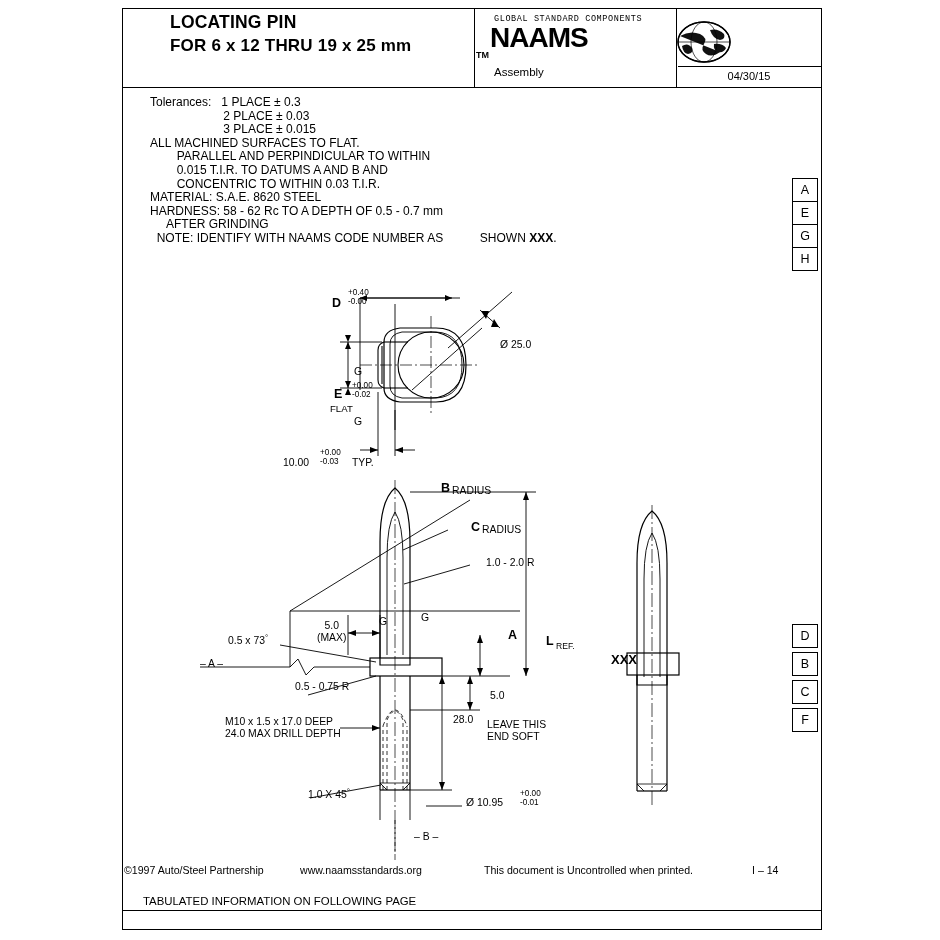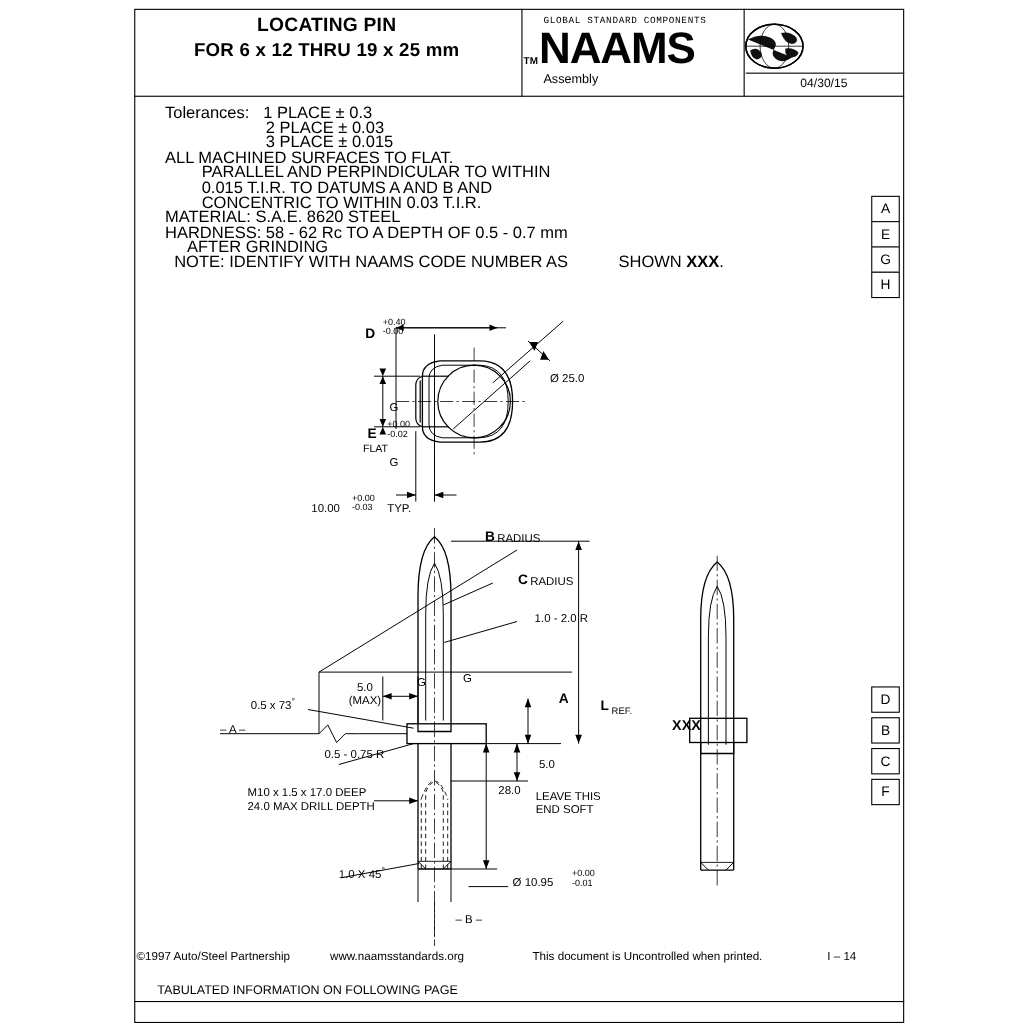--- a/index.html
+++ b/index.html
@@ -39,11 +39,11 @@
     position: absolute;
     left: 0px; top: 2px;
     width: 350px;
-    text-align: center;
     font-weight: bold;
     font-size: 17.5px;
     line-height: 24px;
     letter-spacing: 0.2px;
+    padding-left: 48px;
   }
   .title-left .l2 { font-size: 17px; }
   .title-left .l3 { font-size: 17px; }

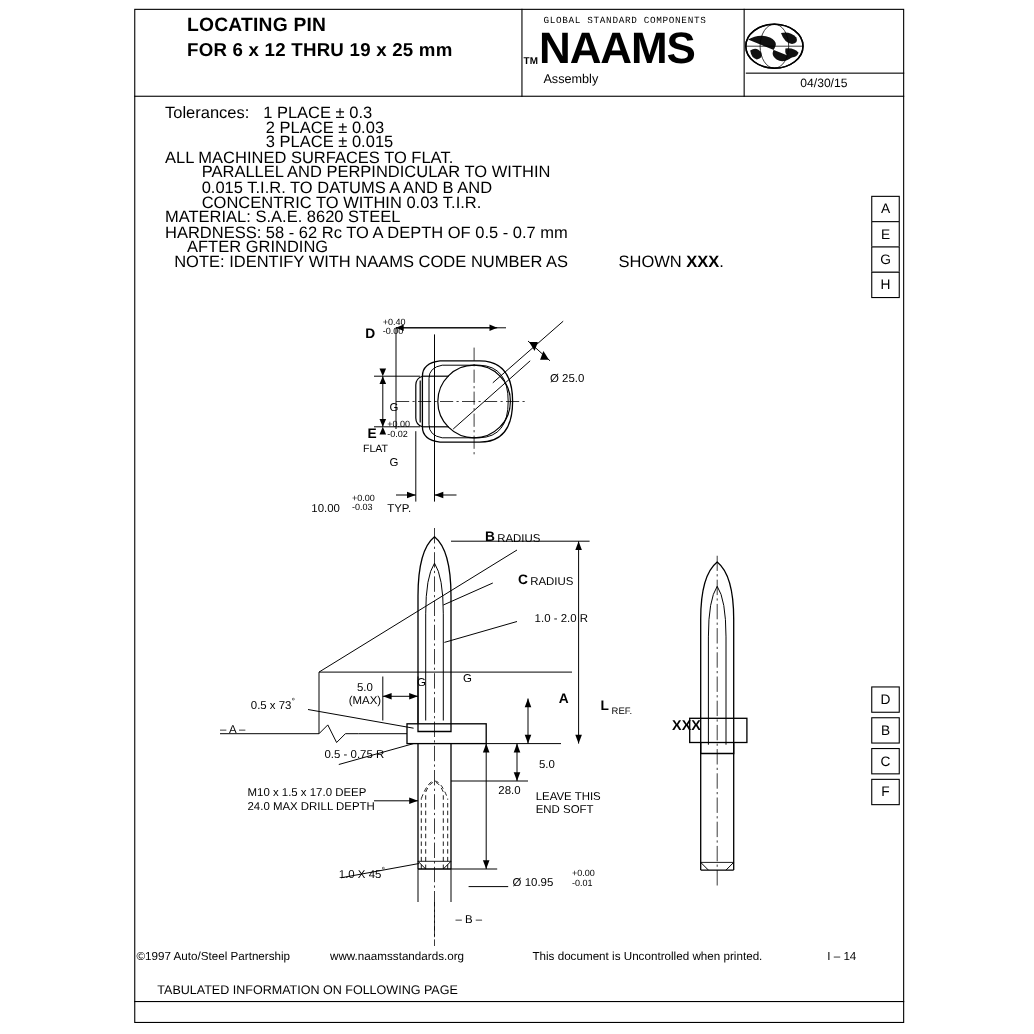--- a/index.html
+++ b/index.html
@@ -63,7 +63,7 @@
   .naams {
     position: absolute;
     left: 368px; top: 14px;
-    font-size: 40px;
+    font-size: 28px;
     font-weight: bold;
     letter-spacing: -1px;
     font-family: "Liberation Sans", sans-serif;

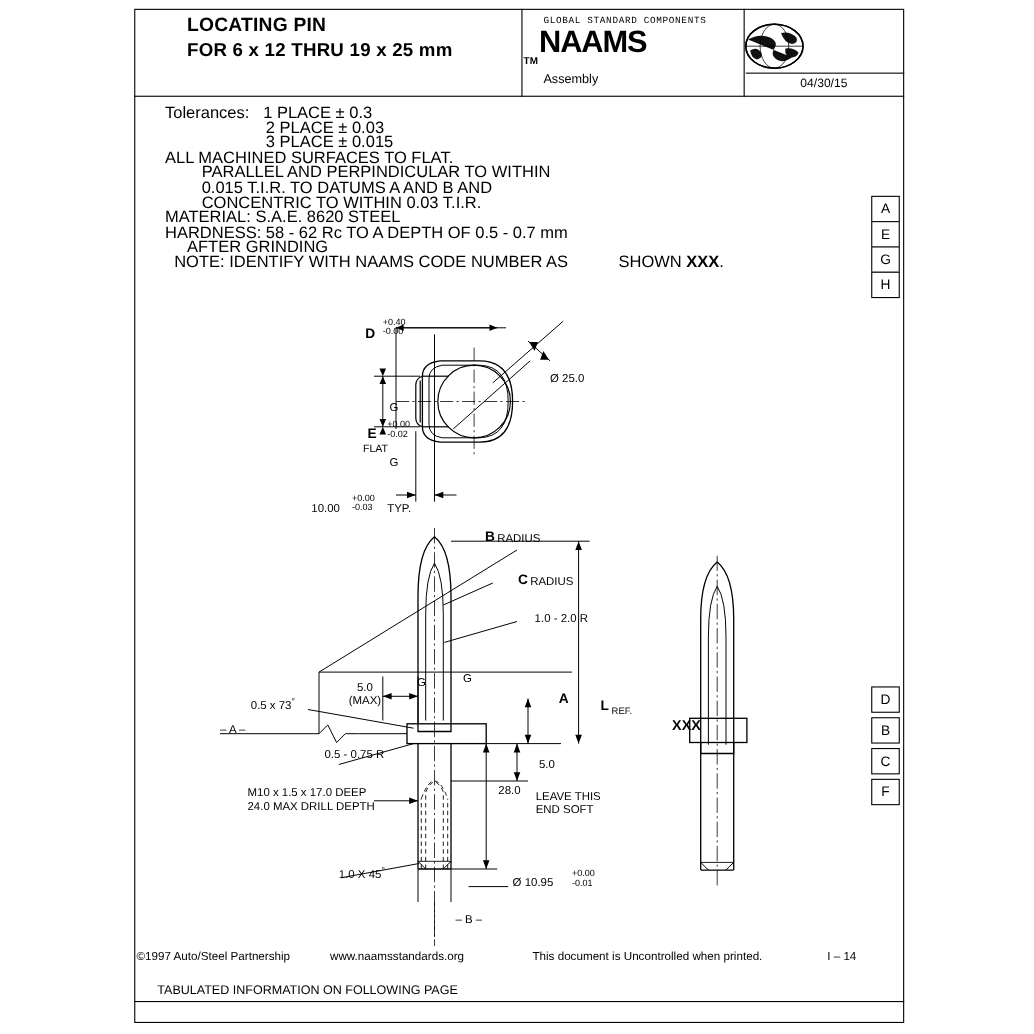--- a/index.html
+++ b/index.html
@@ -109,7 +109,7 @@
     position: absolute;
     left: 150px; top: 96px;
     width: 330px;
-    font-size: 15px;
+    font-size: 12px;
     line-height: 13.6px;
     white-space: pre;
   }

